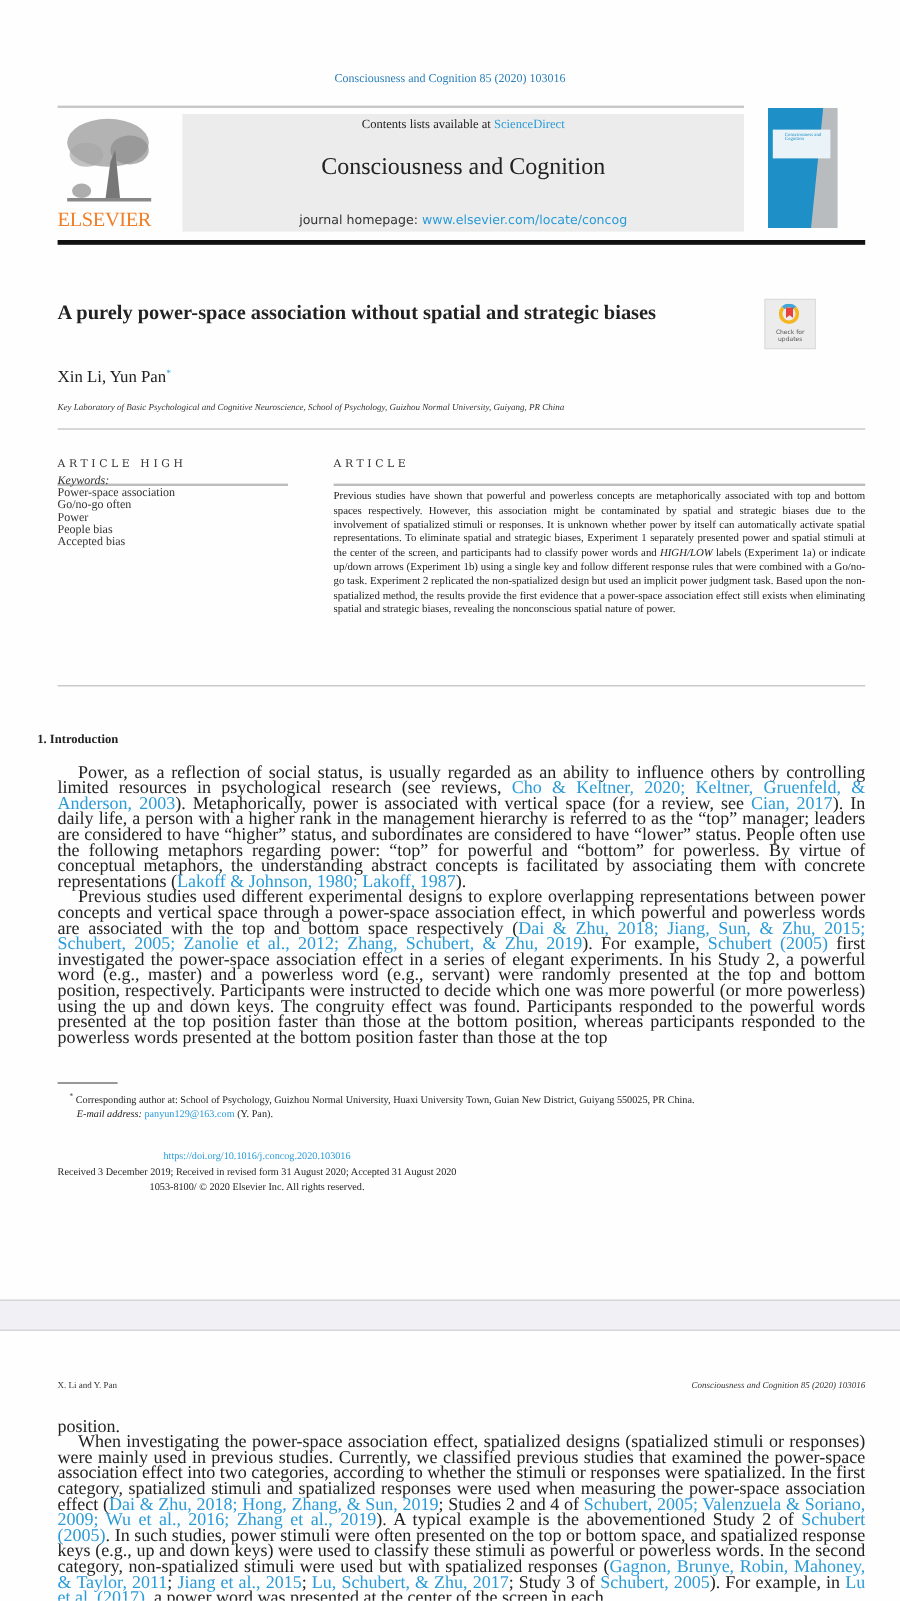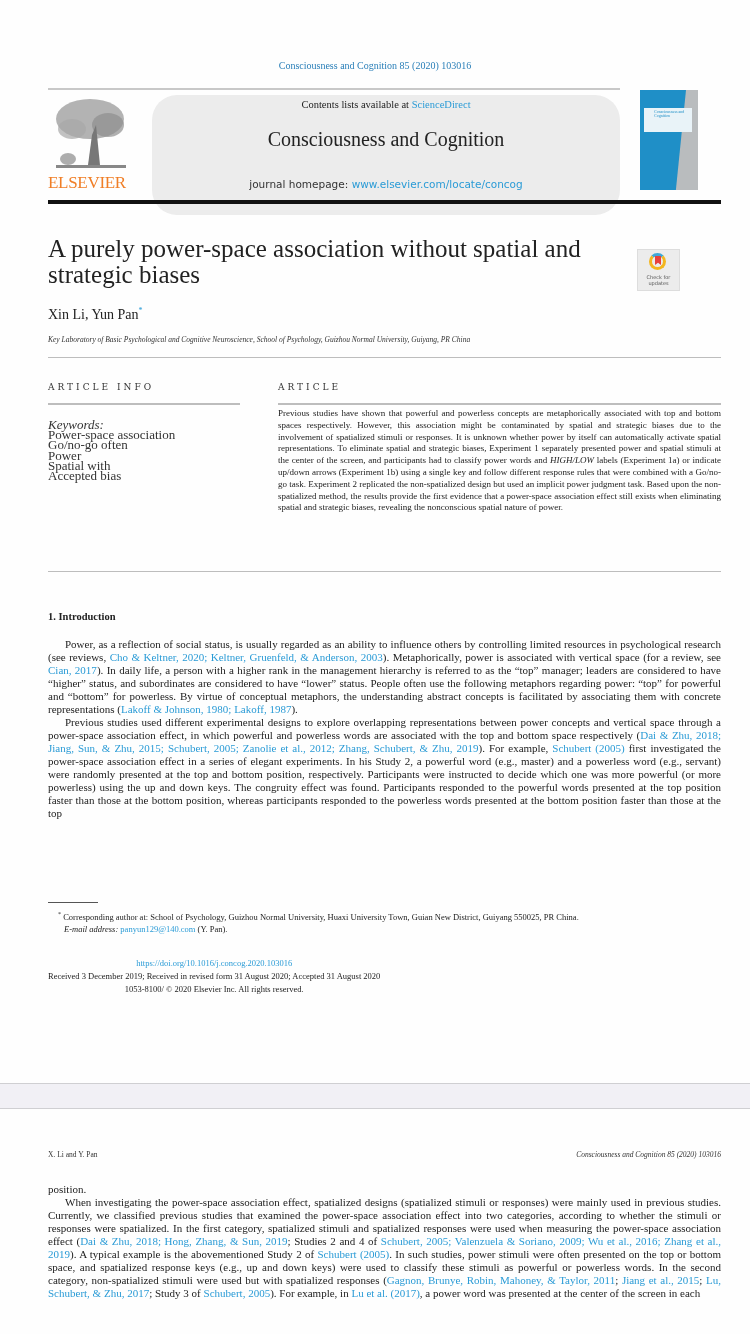--- a/index.html
+++ b/index.html
@@ -12,7 +12,7 @@
   .logo { top:95px; left:48px; width:86px; height:98px; }
   .logo-tree { position:absolute; top:0; left:4px; width:78px; height:74px; }
   .logo-word { position:absolute; bottom:0; left:0; width:86px; text-align:left; font-size:17px; color:#f07e26; letter-spacing:-0.3px; }
-  .banner { top:95px; left:152px; width:468px; height:120px; background:#ececec;border-radius:25px; }
+  .banner { top:95px; left:152px; width:468px; height:98px; background:#ececec; }
   .banner-contents { position:absolute; top:4px; left:0; width:100%; text-align:center; font-size:10.5px; color:#222; }
   .banner-title { position:absolute; top:33px; left:0; width:100%; text-align:center; font-size:20px; color:#222; }
   .banner-home { position:absolute; top:83px; left:0; width:100%; text-align:center; font-size:10.5px; font-family:"DejaVu Sans",sans-serif; color:#333; }

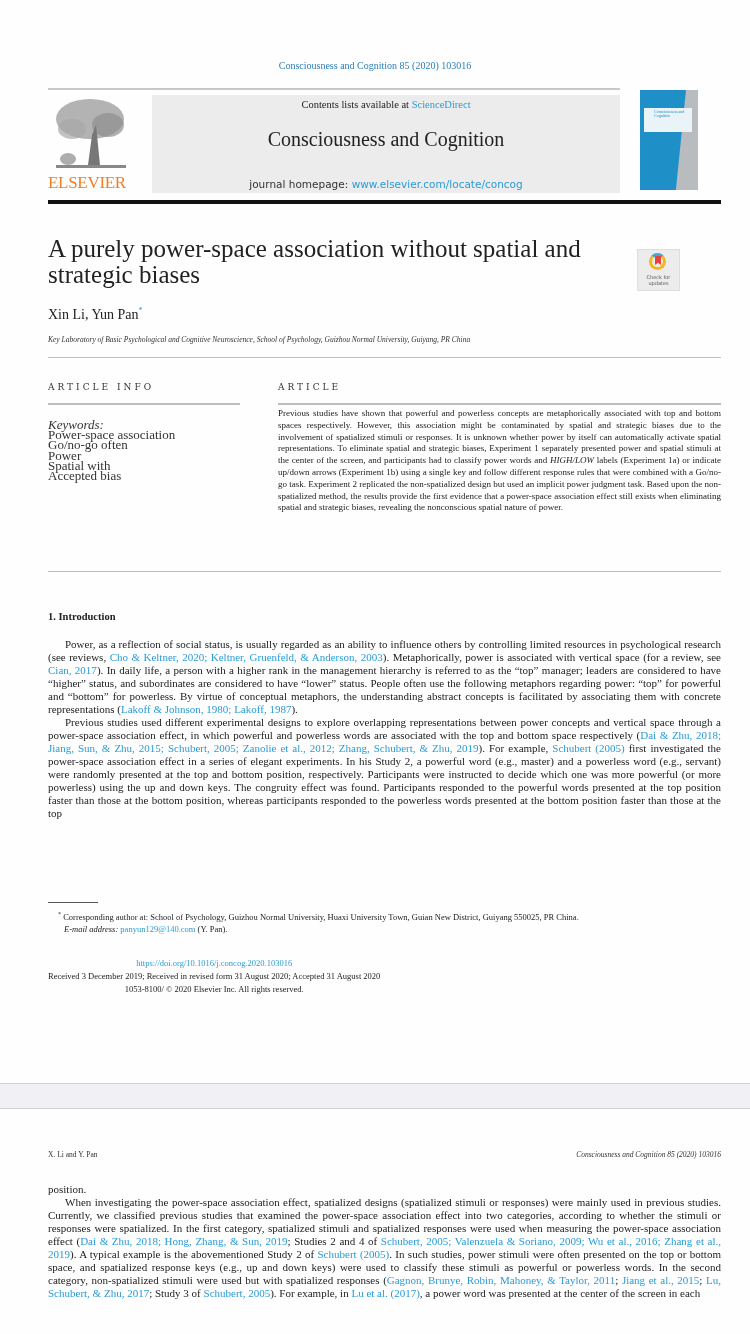--- a/index.html
+++ b/index.html
@@ -20,7 +20,7 @@
   .cover-blue { position:absolute; top:0; left:0; width:46px; height:100px; background:#1f8fc7; clip-path:polygon(0 0,100% 0,78% 100%,0 100%); }
   .cover-box { position:absolute; top:18px; left:4px; width:48px; height:24px; background:#e9f3f8; font-size:4px; color:#1f8fc7; padding:2px 0 0 10px; box-sizing:border-box; line-height:1.1; }
   .thick-rule { top:200px; left:48px; width:673px; height:4px; background:#111; }
-  .title { top:236px; left:48px; width:570px; font-size:25px; line-height:26px; color:#222; }
+  .title { top:248px; left:48px; width:570px; font-size:17px; line-height:26px; color:#222;font-weight:bold; }
   .check { top:249px; left:637px; width:43px; height:42px; background:#ececec; border:1px solid #ddd; box-sizing:border-box; }
   .check-ring { position:absolute; top:3px; left:11px; width:17px; height:17px; border-radius:50%; border:3px solid #f3b61f; border-top-color:#3fa8d8; box-sizing:border-box; }
   .check-flag { position:absolute; top:6px; left:17px; width:6px; height:9px; background:#e7413d; clip-path:polygon(0 0,100% 0,100% 100%,50% 75%,0 100%); }

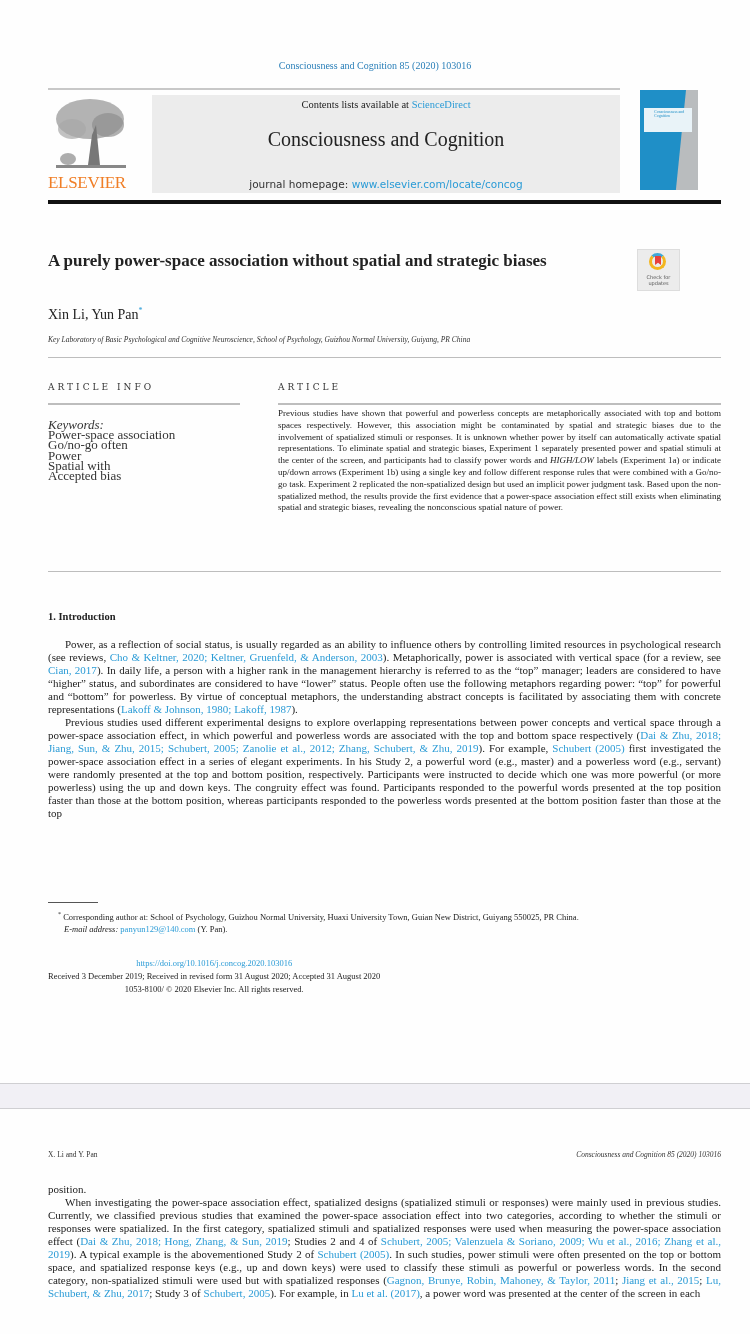--- a/index.html
+++ b/index.html
@@ -93,7 +93,7 @@
 
 <div class="abs rule-grey" style="top:357px;left:48px;width:673px;"></div>
 
-<div class="abs sec-head" style="top:382px;left:48px;">ARTICLE INFO</div>
+<div class="abs sec-head" style="top:382px;left:48px;">ARTICLE HIGH</div>
 <div class="abs sec-head" style="top:382px;left:278px;">ARTICLE</div>
 <div class="abs rule-grey" style="top:403px;left:48px;width:192px;height:2px;"></div>
 <div class="abs rule-grey" style="top:403px;left:278px;width:443px;height:2px;"></div>

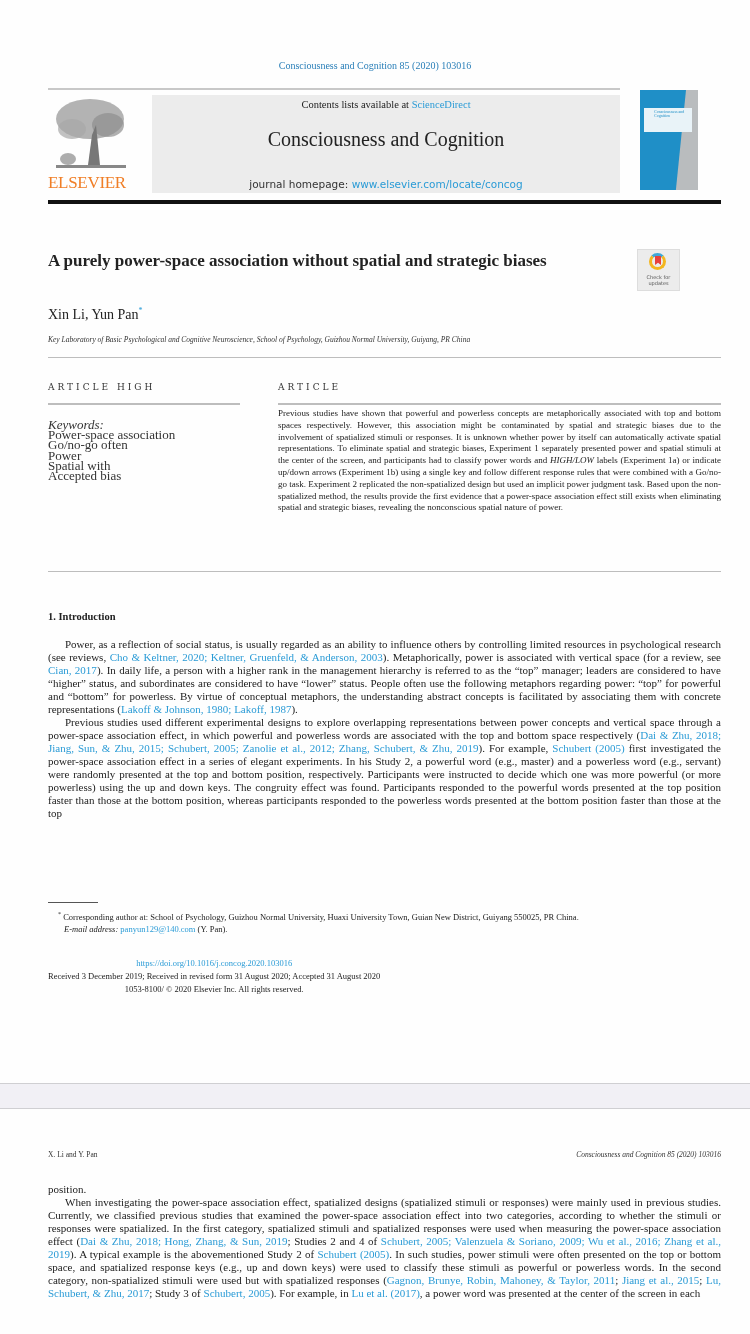--- a/index.html
+++ b/index.html
@@ -30,7 +30,7 @@
   .affil { top:335px; left:48px; font-size:7.5px; font-style:italic; color:#333; }
   .rule-grey { height:1px; background:#bdbdbd; }
   .sec-head { font-size:9px; letter-spacing:3px; color:#333; font-family:"DejaVu Serif",serif; }
-  .kw { top:420px; left:48px; font-size:13px; line-height:10.2px; color:#333; }
+  .kw { top:396px; left:48px; font-size:10px; line-height:10.2px; color:#333; }
   .kw-label { font-style:italic; }
   .abstract { top:408px; left:278px; width:443px; font-size:9px; line-height:11.8px; text-align:justify; color:#222; }
   .intro-head { top:611px; left:48px; font-size:10.5px; font-weight:bold; color:#222; }

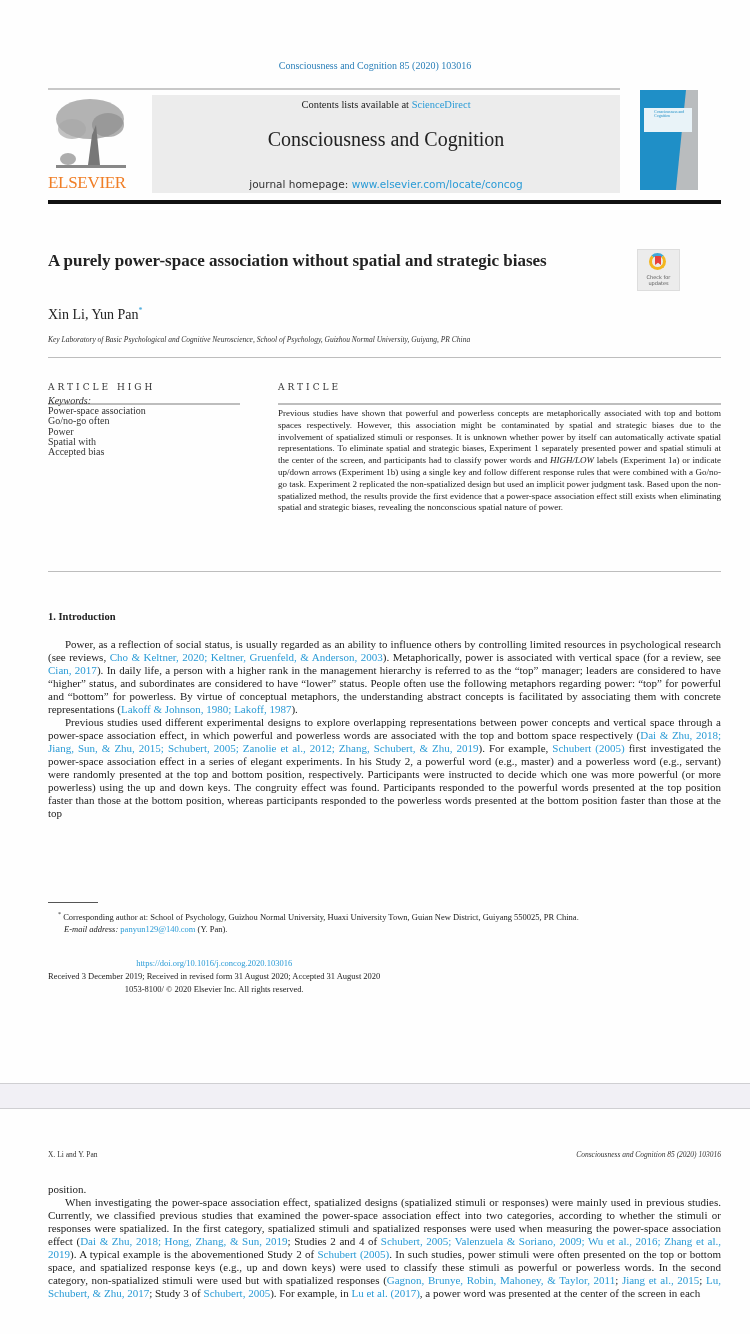--- a/index.html
+++ b/index.html
@@ -103,7 +103,7 @@
   <div>Power-space association</div>
   <div>Go/no-go often</div>
   <div>Power</div>
-  <div>Spatial with</div>
+  <div>People bias</div>
   <div>Accepted bias</div>
 </div>
 

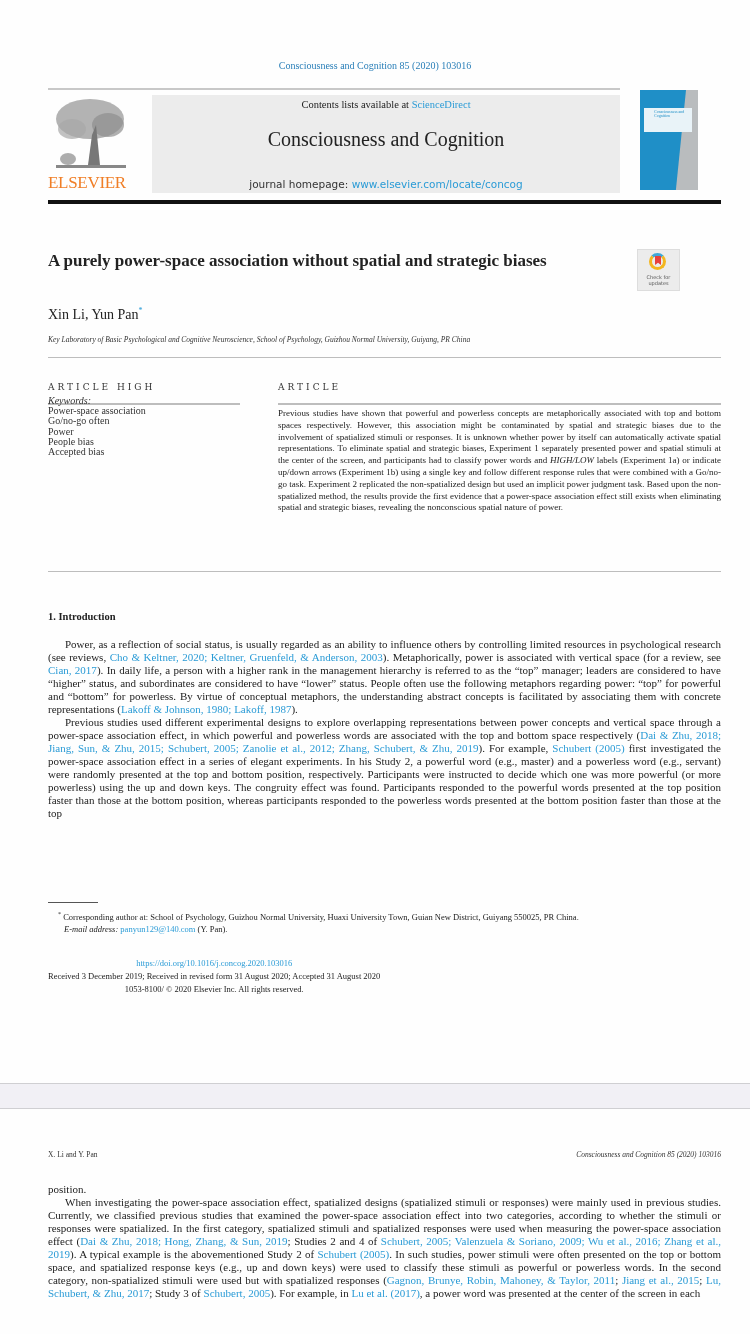--- a/index.html
+++ b/index.html
@@ -33,7 +33,7 @@
   .kw { top:396px; left:48px; font-size:10px; line-height:10.2px; color:#333; }
   .kw-label { font-style:italic; }
   .abstract { top:408px; left:278px; width:443px; font-size:9px; line-height:11.8px; text-align:justify; color:#222; }
-  .intro-head { top:611px; left:48px; font-size:10.5px; font-weight:bold; color:#222; }
+  .intro-head { top:611px; left:31px; font-size:10.5px; font-weight:bold; color:#222; }
   .body-text { left:48px; width:673px; font-size:11px; line-height:13px; text-align:justify; color:#222; }
   .body-text p { margin:0; text-indent:17px; }
   .body-text p.noindent { text-indent:0; }

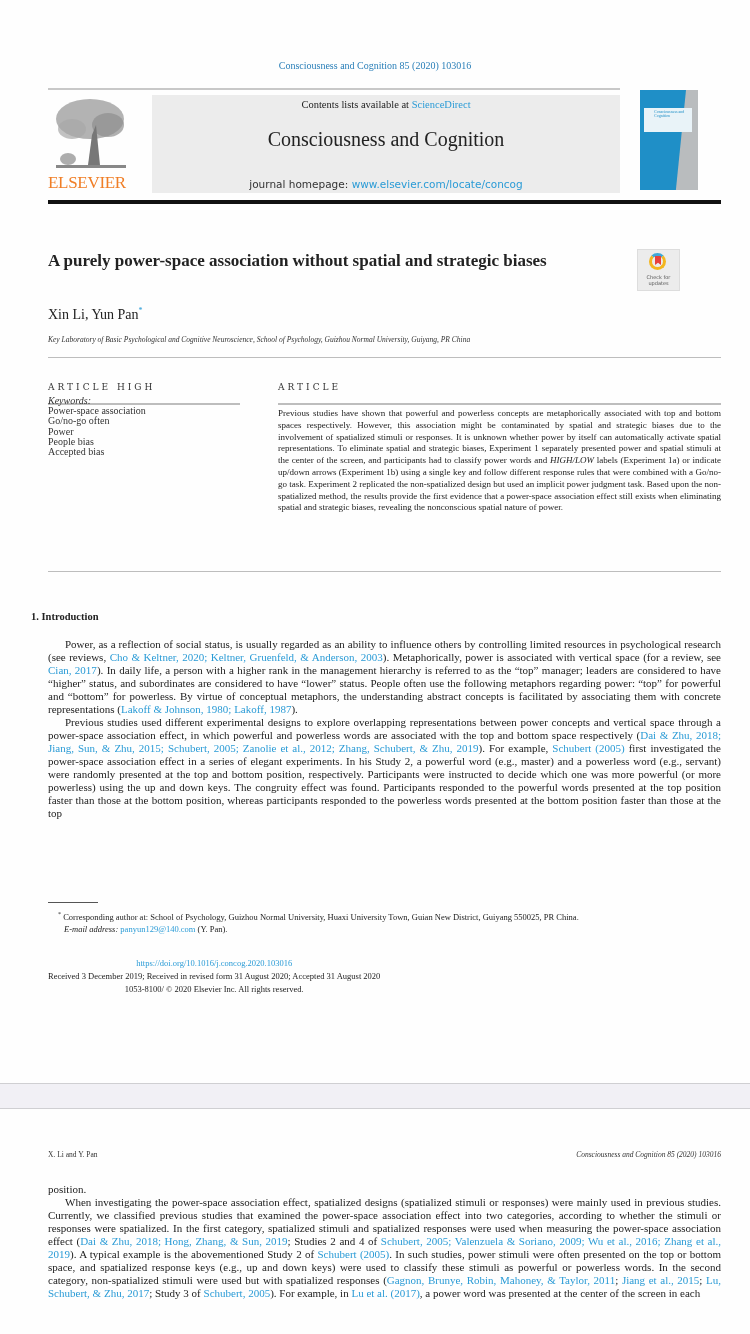--- a/index.html
+++ b/index.html
@@ -34,7 +34,7 @@
   .kw-label { font-style:italic; }
   .abstract { top:408px; left:278px; width:443px; font-size:9px; line-height:11.8px; text-align:justify; color:#222; }
   .intro-head { top:611px; left:31px; font-size:10.5px; font-weight:bold; color:#222; }
-  .body-text { left:48px; width:673px; font-size:11px; line-height:13px; text-align:justify; color:#222; }
+  .body-text { left:48px; width:673px; font-size:15px; line-height:13px; text-align:justify; color:#222; }
   .body-text p { margin:0; text-indent:17px; }
   .body-text p.noindent { text-indent:0; }
   .fn-rule { top:902px; left:48px; width:50px; height:1px; background:#555; }

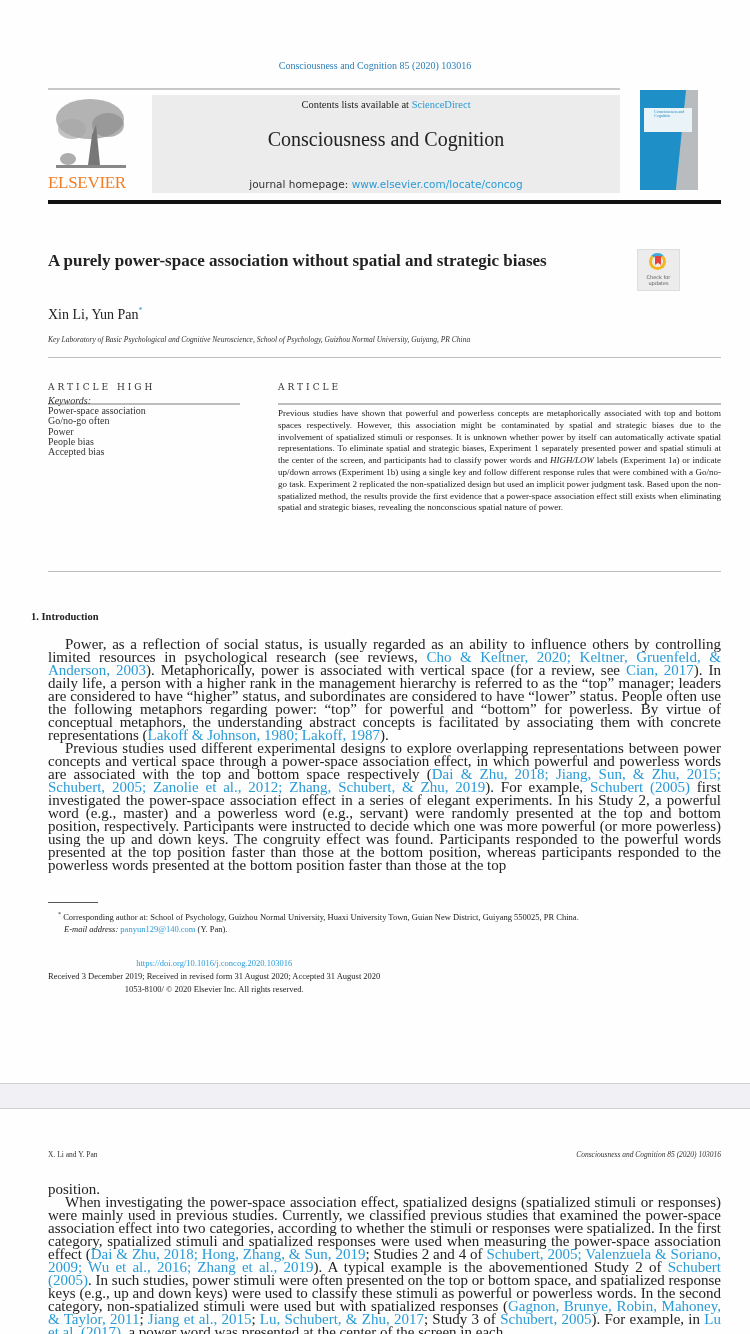--- a/index.html
+++ b/index.html
@@ -121,7 +121,7 @@
 <div class="abs fn-rule"></div>
 <div class="abs fn">
   <div style="text-indent:10px;"><sup style="font-size:6px;">*</sup><span> Corresponding author at: School of Psychology, Guizhou Normal University, Huaxi University Town, Guian New District, Guiyang 550025, PR China.</span></div>
-  <div style="text-indent:16px;"><i>E-mail address:</i> <span class="link">panyun129@140.com</span><span> (Y. Pan).</span></div>
+  <div style="text-indent:16px;"><i>E-mail address:</i> <span class="link">panyun129@163.com</span><span> (Y. Pan).</span></div>
 </div>
 
 <div class="abs doi-block">

